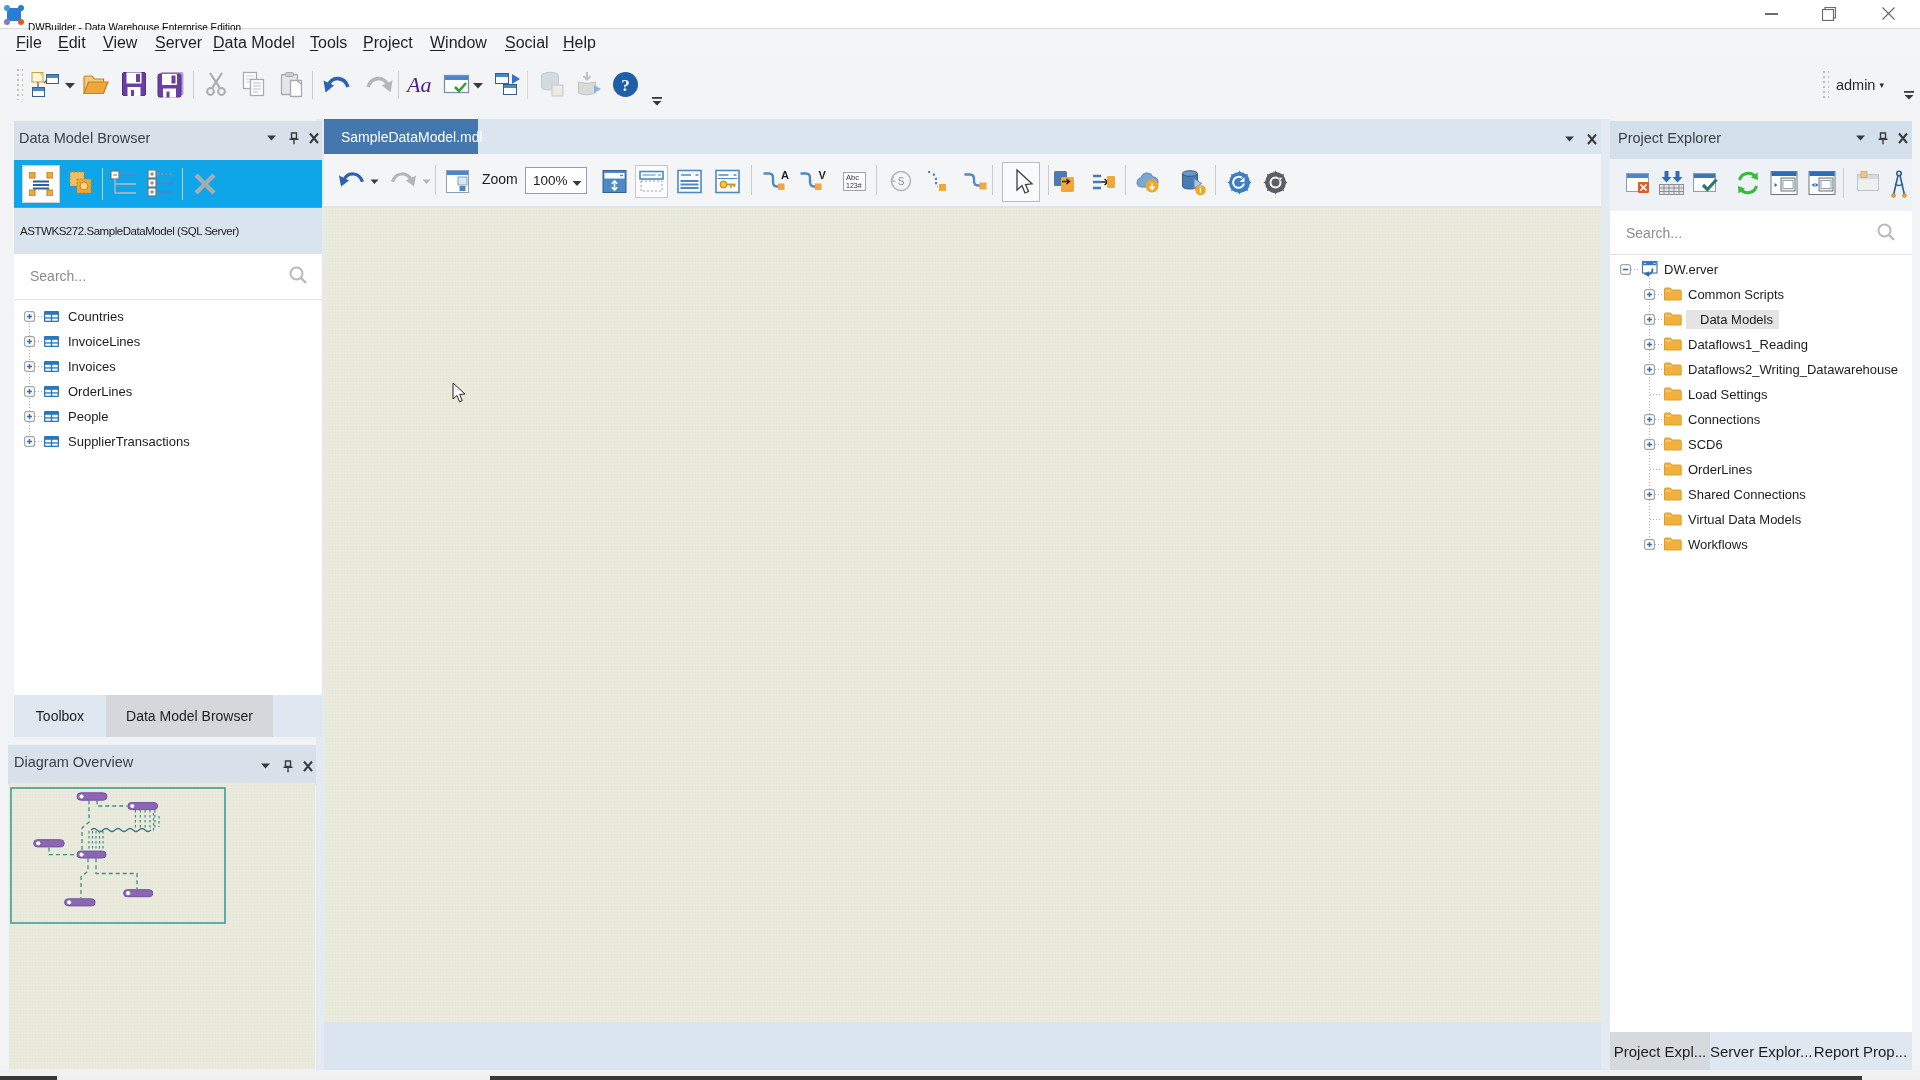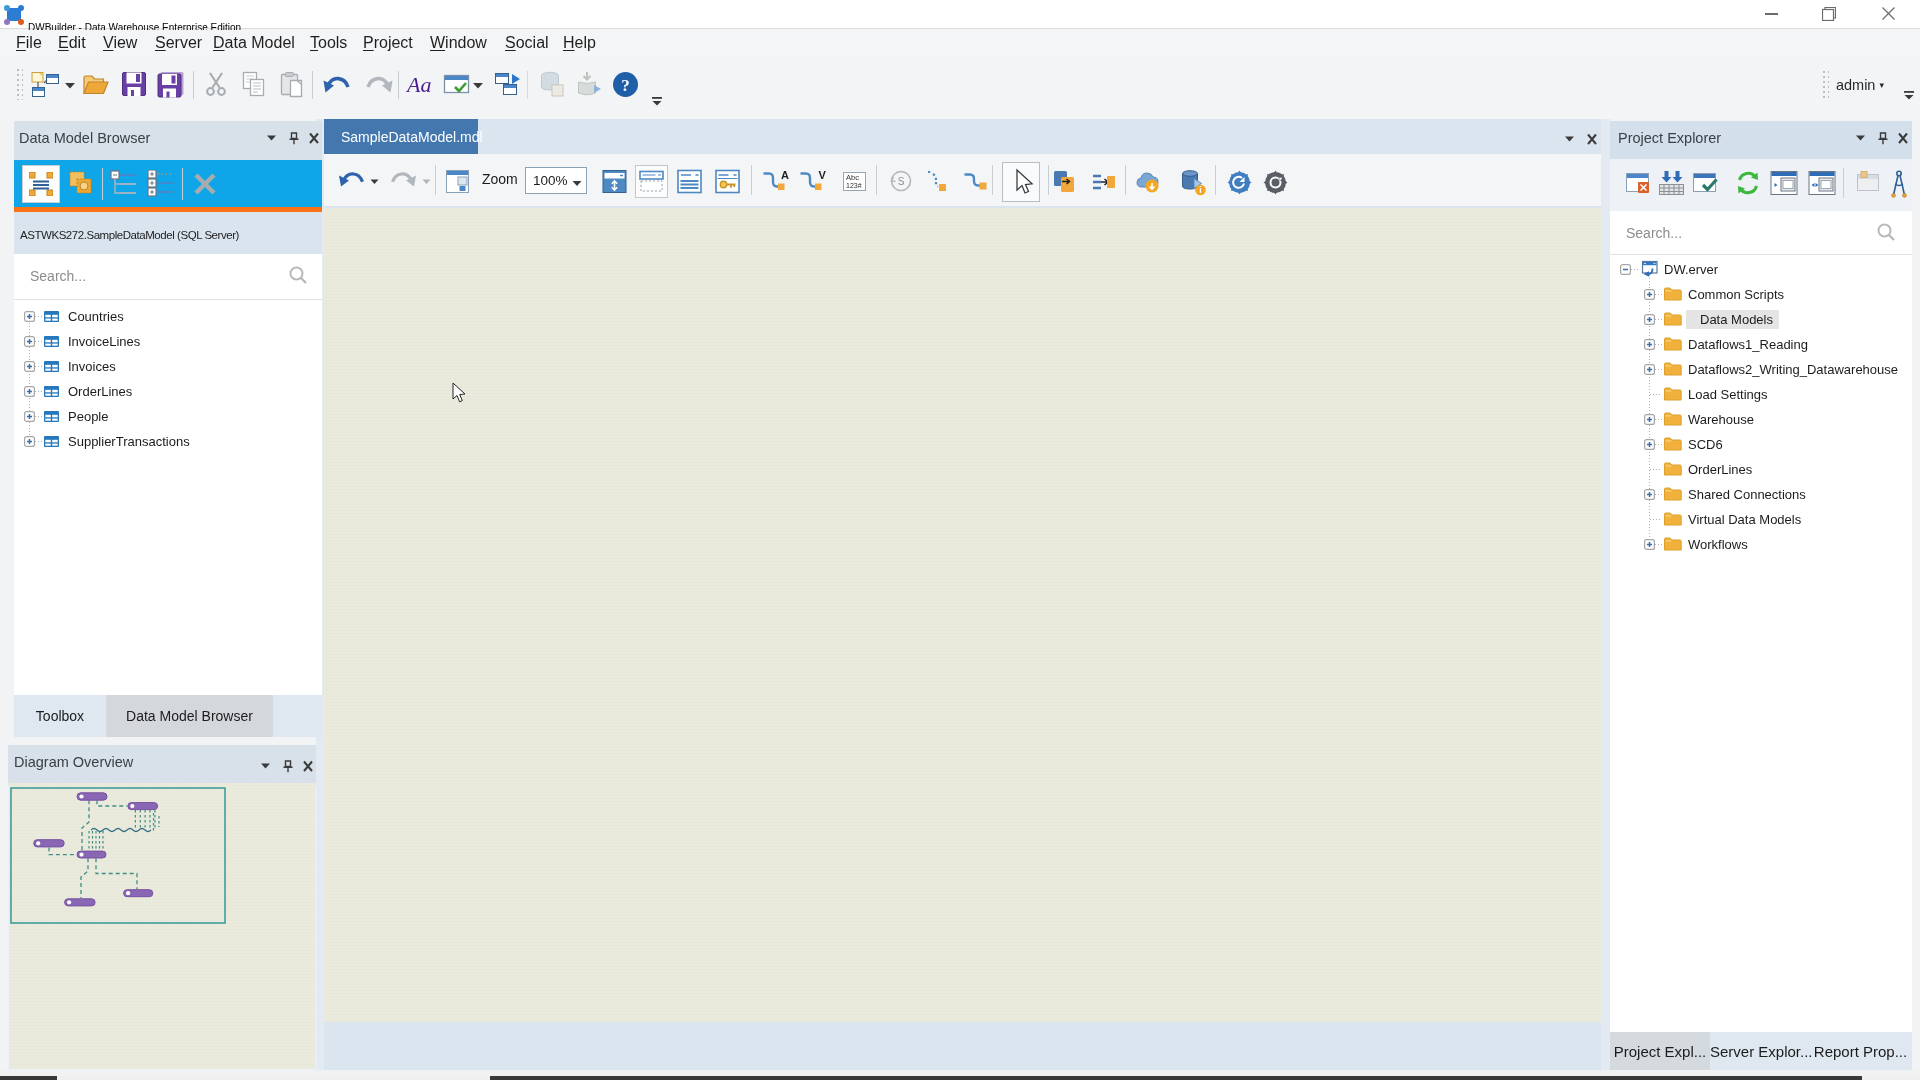--- a/index.html
+++ b/index.html
@@ -35,7 +35,7 @@
 
 #dmb { left:8px; top:121px; width:308px; height:616px; background:#0ea5e9;margin-left:6px; }
 #dmb-toolrow { position:absolute; left:0px; top:39px; width:308px; height:47px; }
-#dmb-title { position:absolute; left:0; top:86px; width:308px; height:47px; background:#d9e4ee; border-top:5px solid #f97316; }
+#dmb-title { position:absolute; left:0; top:86px; width:308px; height:47px; background:#d9e4ee; border-top:1px solid #f97316; }
 #dmb-title div { position:absolute; left:6px; top:17px; font-size:11.5px; color:#1e1e1e; letter-spacing:-0.45px; }
 #dmb-search { position:absolute; left:0; top:133px; width:308px; height:46px; background:#ffffff; border-bottom:1px solid #e3e3e3; }
 #dmb-search .ph { position:absolute; left:16px; top:14px; font-size:14px; color:#8c8c8c; }

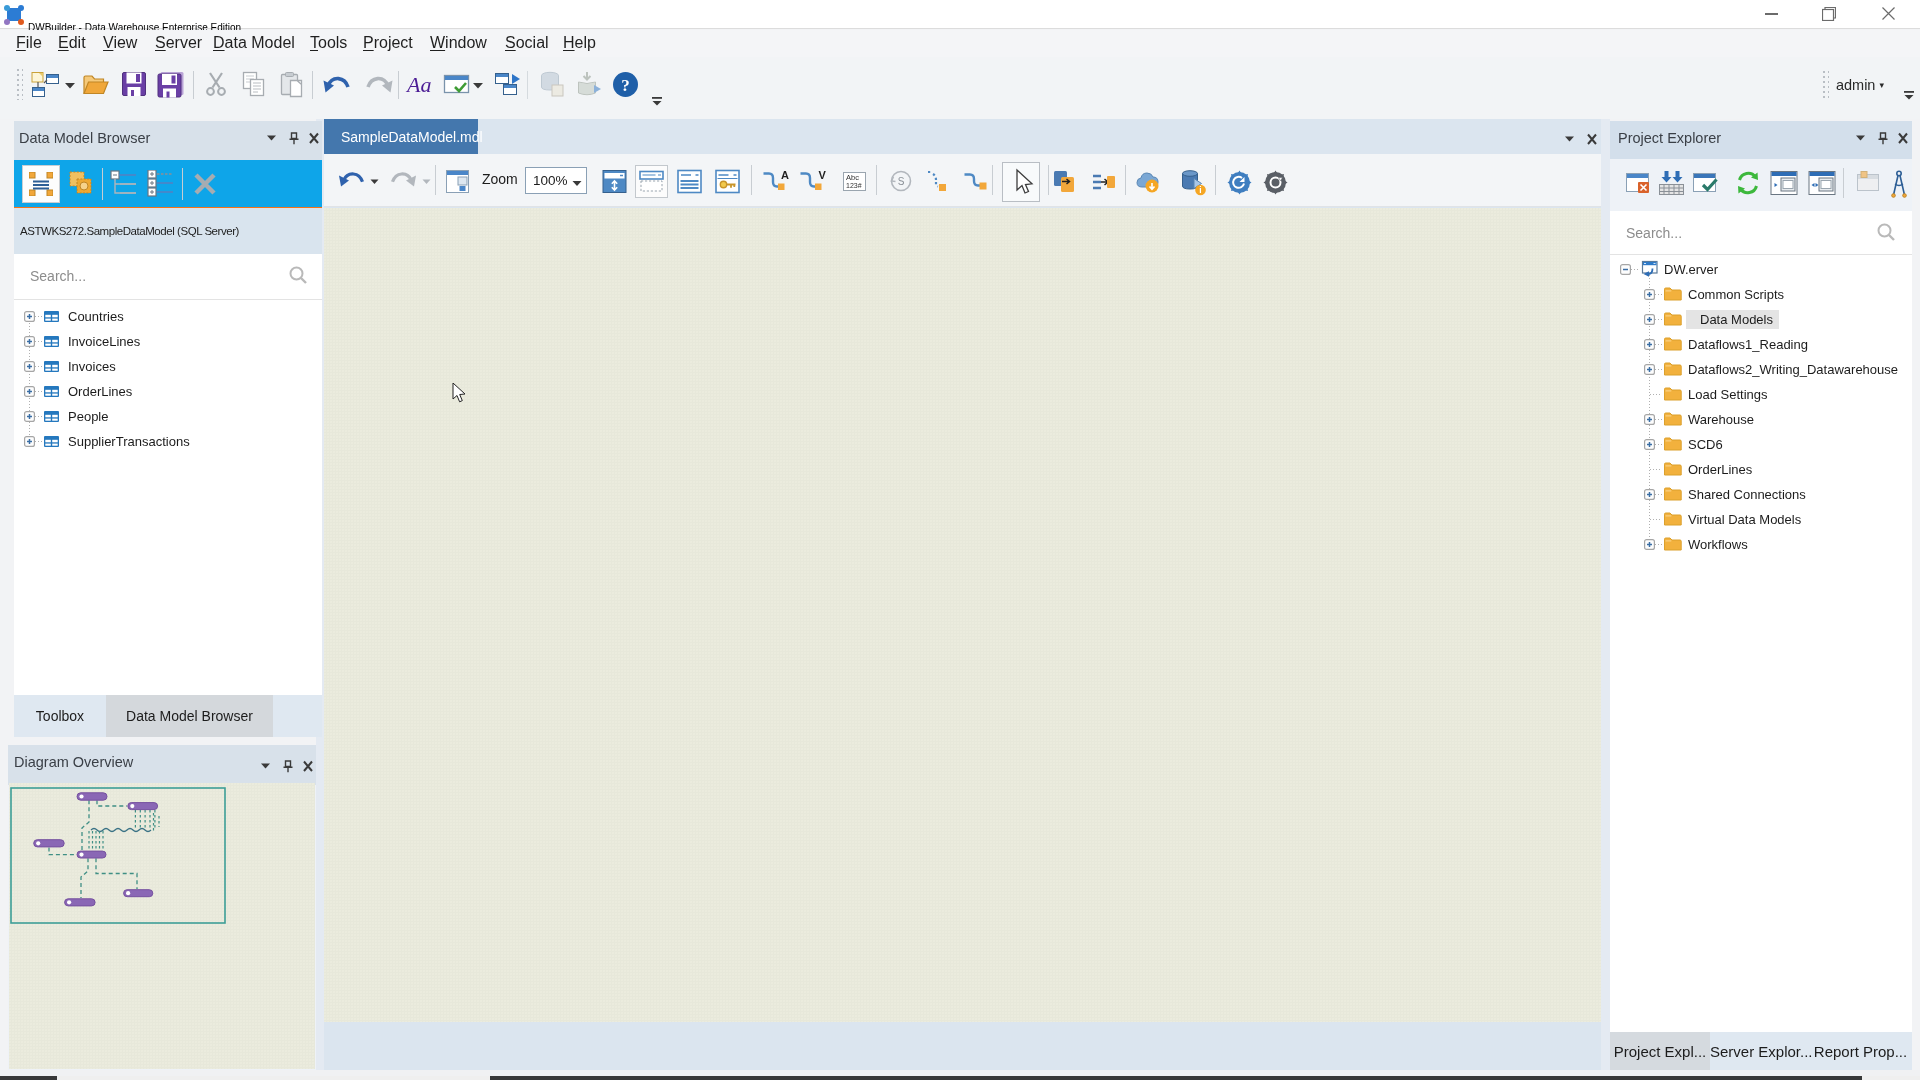--- a/index.html
+++ b/index.html
@@ -713,7 +713,7 @@
           <path d="M0.5 13 V2.2 Q0.5 1 1.7 1 H6 L8 3 H16 Q17.2 3 17.2 4.2 V13 Z" fill="#f2b13d" stroke="#dba02c" stroke-width="1"></path>
           <path d="M1.5 3.9 H7.3" stroke="#fbd892" stroke-width="1"></path>
         </svg>
-      <div class="txt" style="left:78px">Warehouse</div>
+      <div class="txt" style="left:78px">Connections</div>
     </div>
     <div class="prow" style="top:177px">
       <svg class="exp" style="left:34px" width="11" height="11" viewBox="0 0 11 11">

